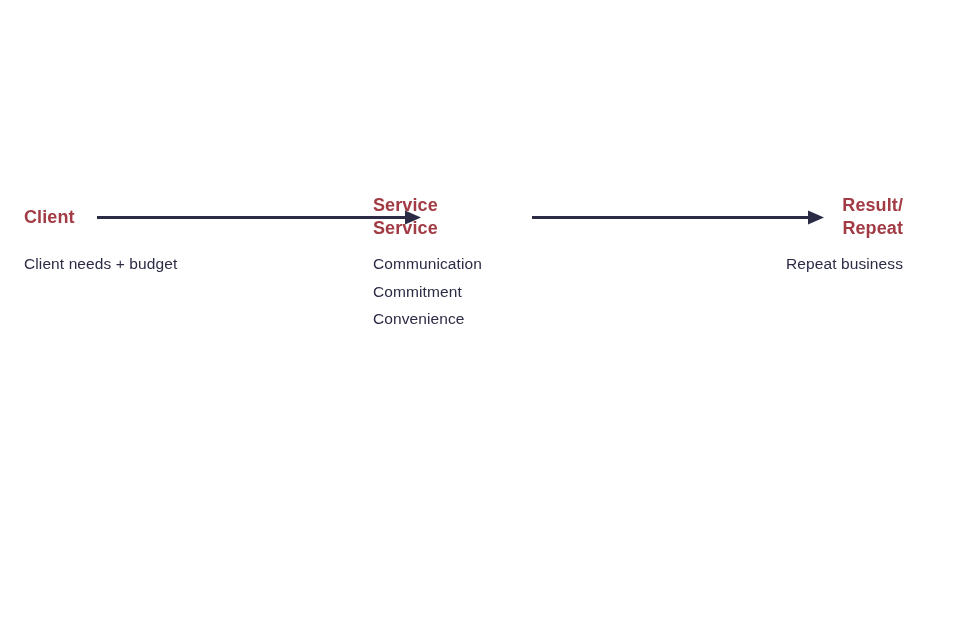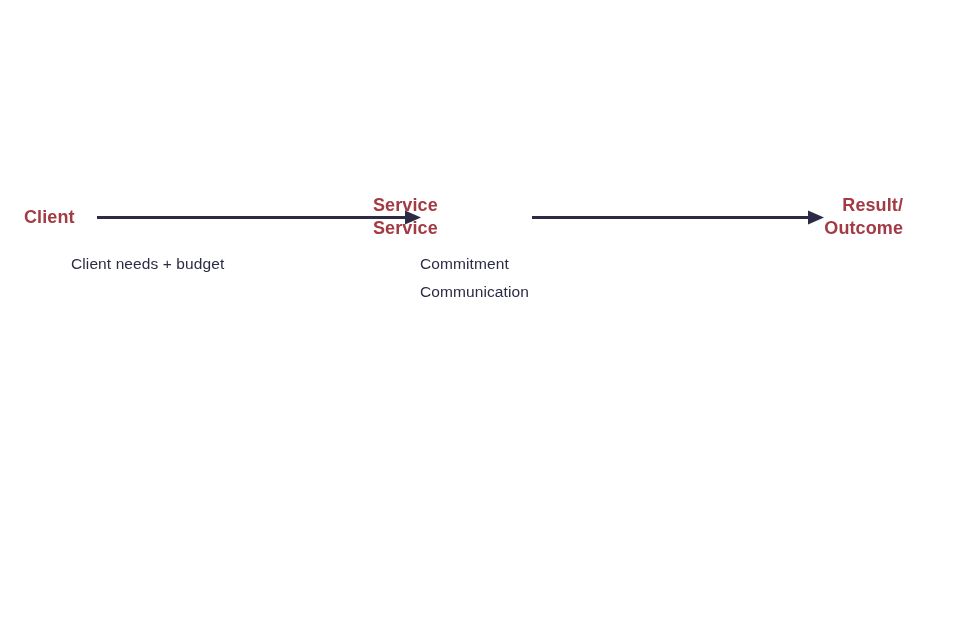--- a/index.html
+++ b/index.html
@@ -79,7 +79,7 @@
     <polygon points="276,1.5 292,8.5 276,15.5"></polygon>
   </svg>
 
-  <h2 class="stage-heading col-right heading-row-2line"><span>Result/</span><br><span>Outcome</span></h2>
+  <h2 class="stage-heading col-right heading-row-2line"><span>Result/</span><br><span>Repeat</span></h2>
   <div class="stage-items col-right items-row">
   </div>
 

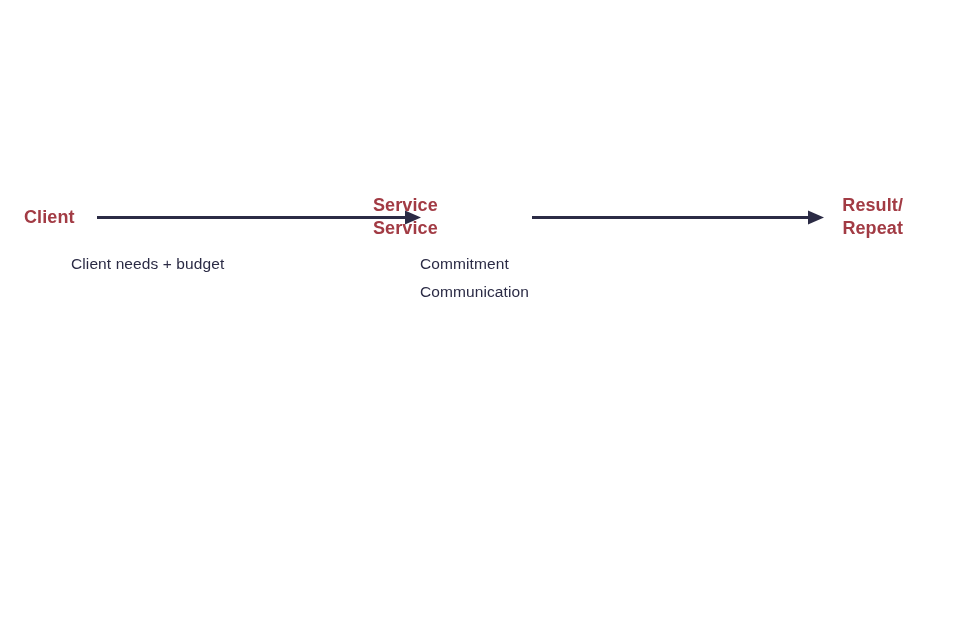--- a/index.html
+++ b/index.html
@@ -41,7 +41,7 @@
   .col-right{right:57px;text-align:right;}
   .heading-row{top:206px;}
   .heading-row-2line{top:194px;}
-  .items-row{top:250px;margin-left:47px;}
+  .items-row{top:250px;}
   .arrow{
     position:absolute;
     top:209px;

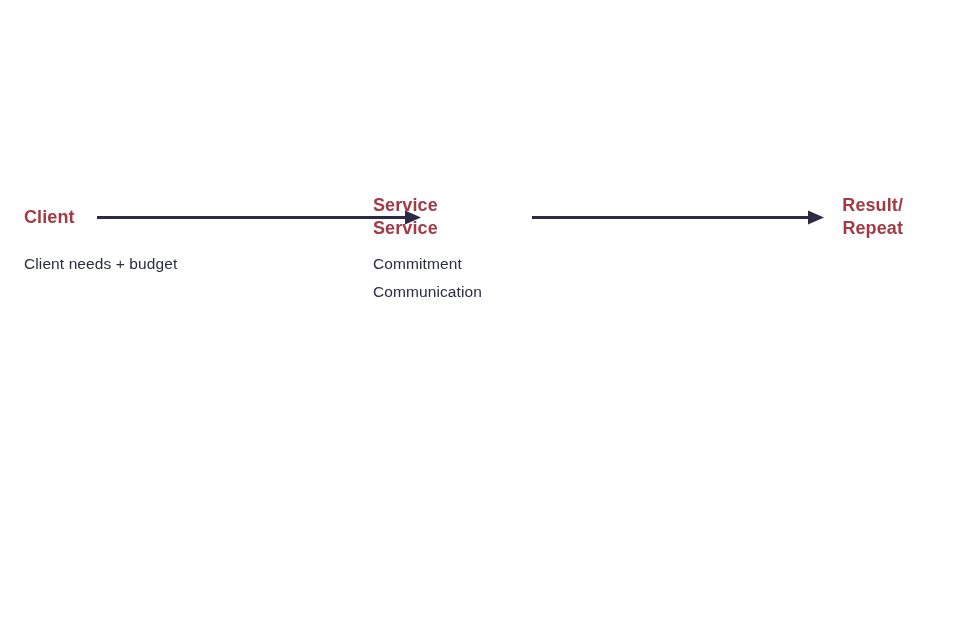--- a/index.html
+++ b/index.html
@@ -81,6 +81,7 @@
 
   <h2 class="stage-heading col-right heading-row-2line"><span>Result/</span><br><span>Repeat</span></h2>
   <div class="stage-items col-right items-row">
+    <div>Repeat business</div>
   </div>
 
 </div>

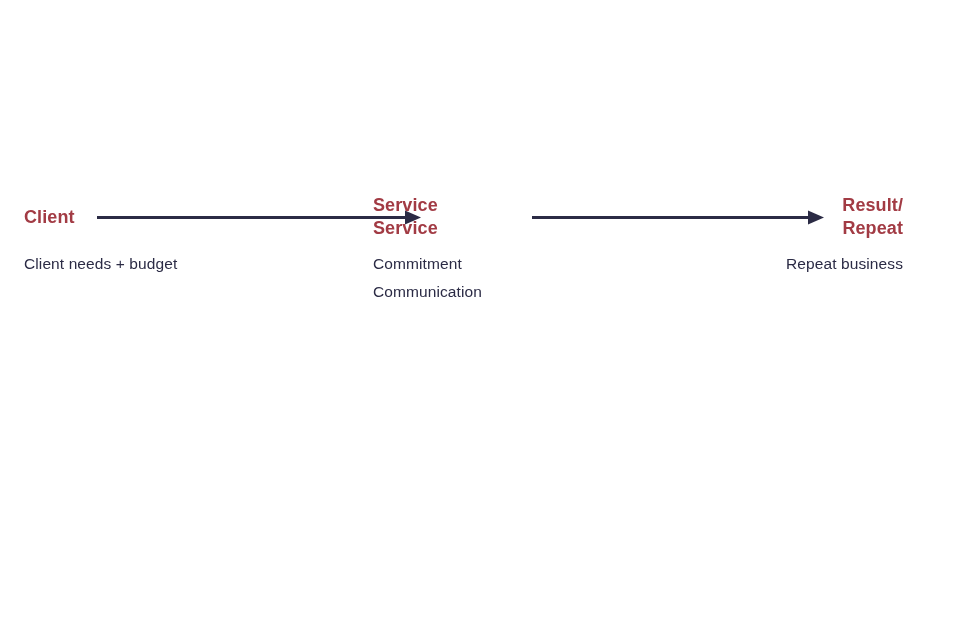--- a/index.html
+++ b/index.html
@@ -70,8 +70,8 @@
 
   <h2 class="stage-heading col-mid heading-row-2line"><span>Service</span><br><span>Service</span></h2>
   <div class="stage-items col-mid items-row">
+    <div>Communication</div>
     <div>Commitment</div>
-    <div>Communication</div>
   </div>
 
   <svg id="arrow-2" class="arrow" viewBox="0 0 292 17" aria-hidden="true">

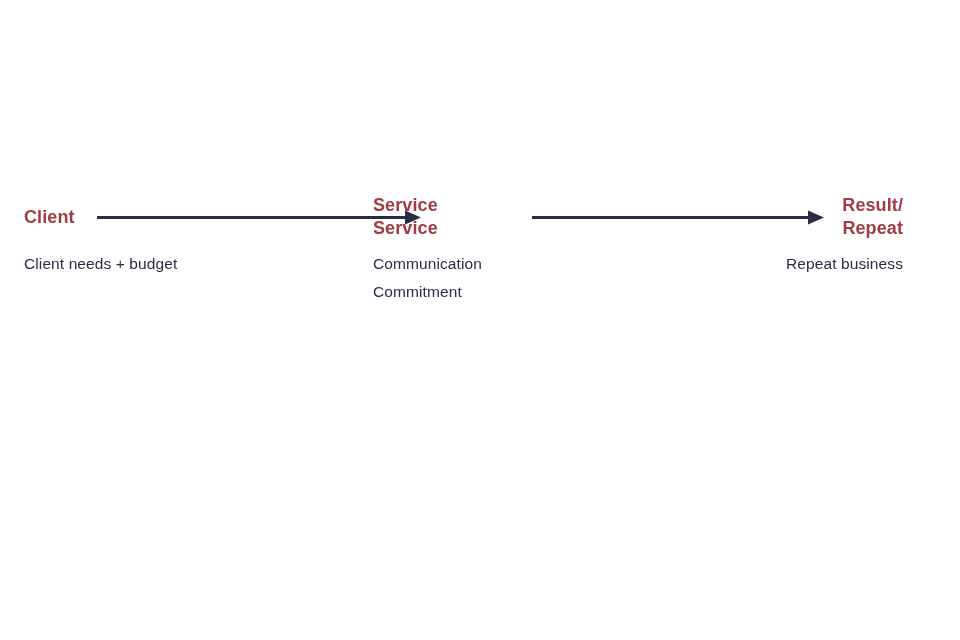--- a/index.html
+++ b/index.html
@@ -72,6 +72,7 @@
   <div class="stage-items col-mid items-row">
     <div>Communication</div>
     <div>Commitment</div>
+    <div>Convenience</div>
   </div>
 
   <svg id="arrow-2" class="arrow" viewBox="0 0 292 17" aria-hidden="true">

